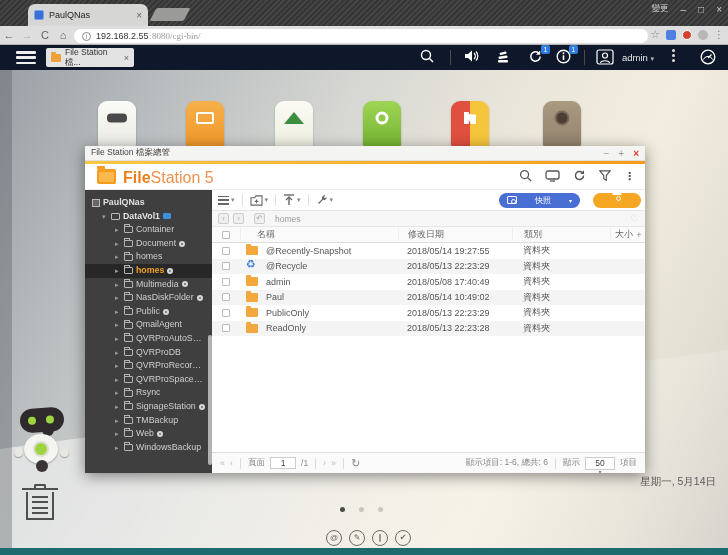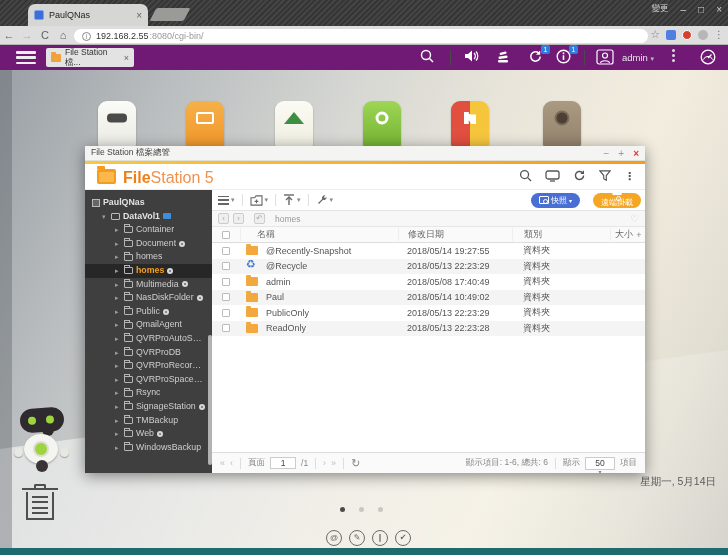--- a/index.html
+++ b/index.html
@@ -25,7 +25,7 @@
     display:flex;align-items:center;gap:5px;padding:0 8px;font-size:9px;}
   .info-ic{width:9px;height:9px;border:1px solid #888;border-radius:50%;color:#888;font-size:7px;line-height:8px;text-align:center;flex:0 0 auto;}
   .url-main{color:#333;}
-  .url-rest{color:#999;}
+  .url-rest{color:#999;font-family:Liberation Serif, serif;}
   .addr-right{position:absolute;right:4px;top:28px;display:flex;align-items:center;gap:6px;}
   .star{color:#8a8a8a;font-size:11px;}
   .ext{width:10px;height:10px;border-radius:50%;}

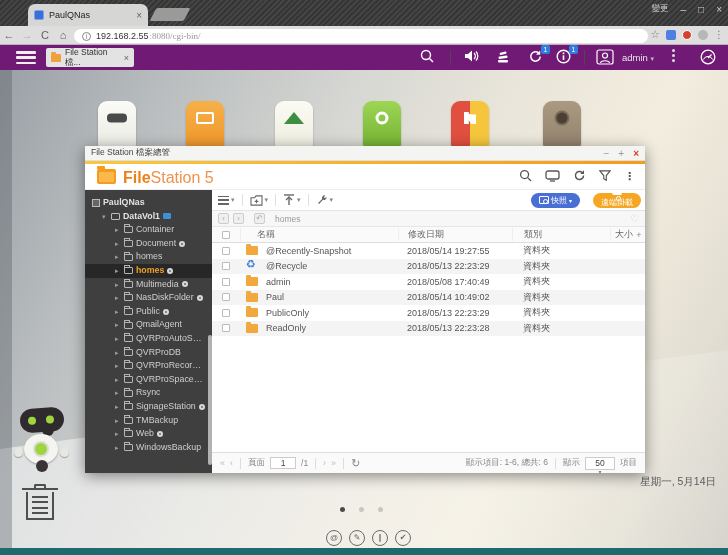--- a/index.html
+++ b/index.html
@@ -35,7 +35,7 @@
   .dots-v{color:#777;font-size:10px;}
 
   
-  .qbar{position:absolute;left:0;top:45px;width:728px;height:25px;background:#701a75;}
+  .qbar{position:absolute;left:0;top:45px;width:728px;height:25px;background:#0f172a;}
   .burger{position:absolute;left:16px;top:6px;width:20px;height:13px;display:flex;flex-direction:column;justify-content:space-between;}
   .burger i{height:2.5px;background:#eee;border-radius:1px;}
   .qtab{position:absolute;left:46px;top:3px;height:19px;width:88px;background:#e3e3e3;border-radius:2px;

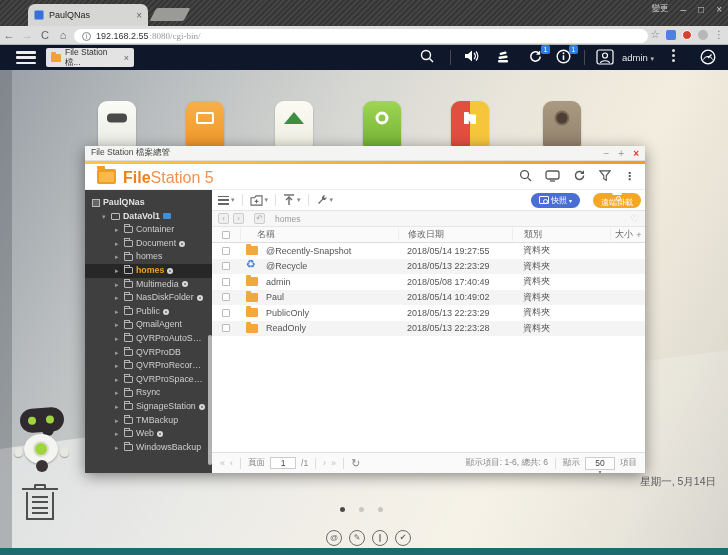--- a/index.html
+++ b/index.html
@@ -151,7 +151,7 @@
   .list-ic{width:11px;height:9px;display:flex;flex-direction:column;justify-content:space-between;}
   .list-ic i{height:1.6px;background:#666;}
   .btns-right{position:absolute;right:4px;top:2.5px;display:flex;gap:13px;}
-  .pillbtn{height:15px;border-radius:8px;color:#fff;font-size:8px;display:flex;align-items:center;gap:2px;padding:0 8px;}
+  .pillbtn{height:15px;border-radius:8px;color:#fff;font-size:8px;display:flex;align-items:center;gap:18px;padding:0 8px;}
   .pillbtn.blue{background:#4a6fd4;}
   .pillbtn.orange{background:#f5a623;flex-direction:column;}
   .pill-ic{width:10px;height:8px;border:1px solid #fff;border-radius:1px;position:relative;}

